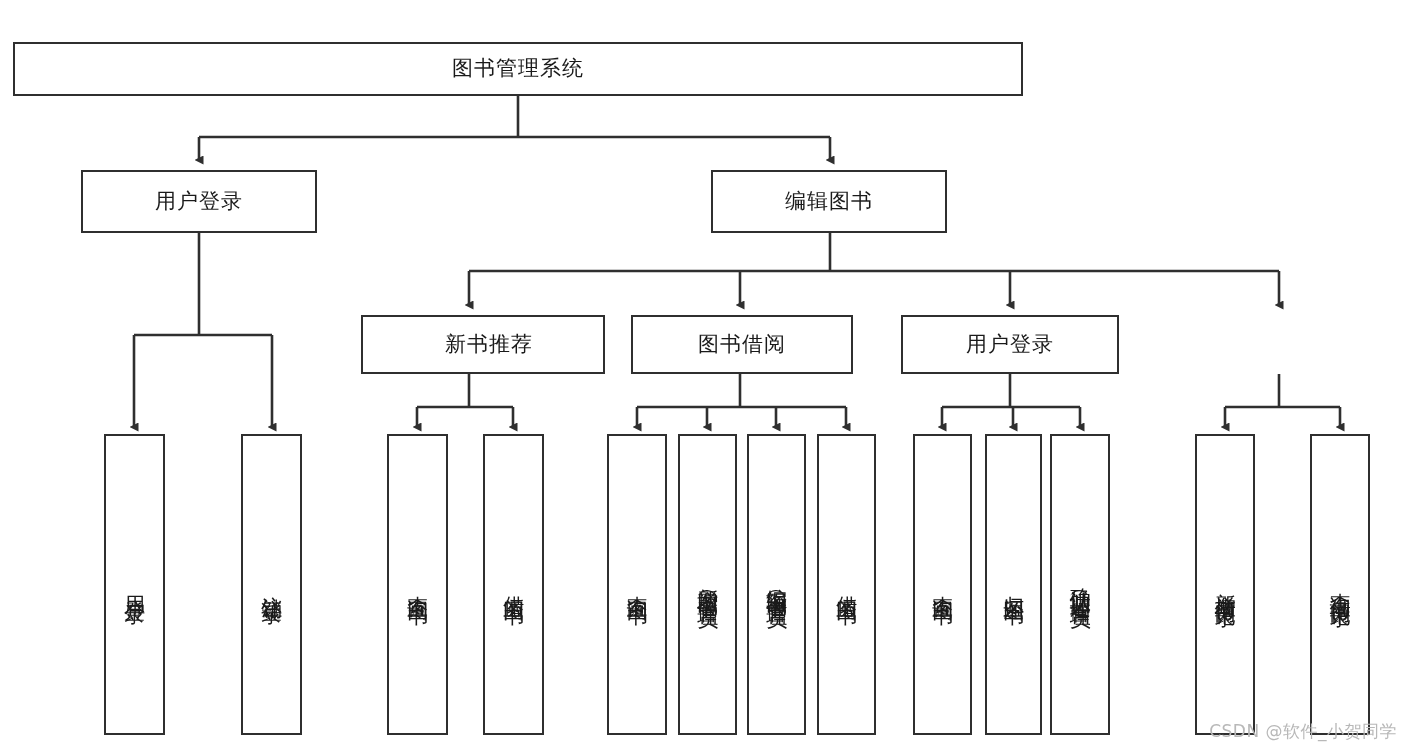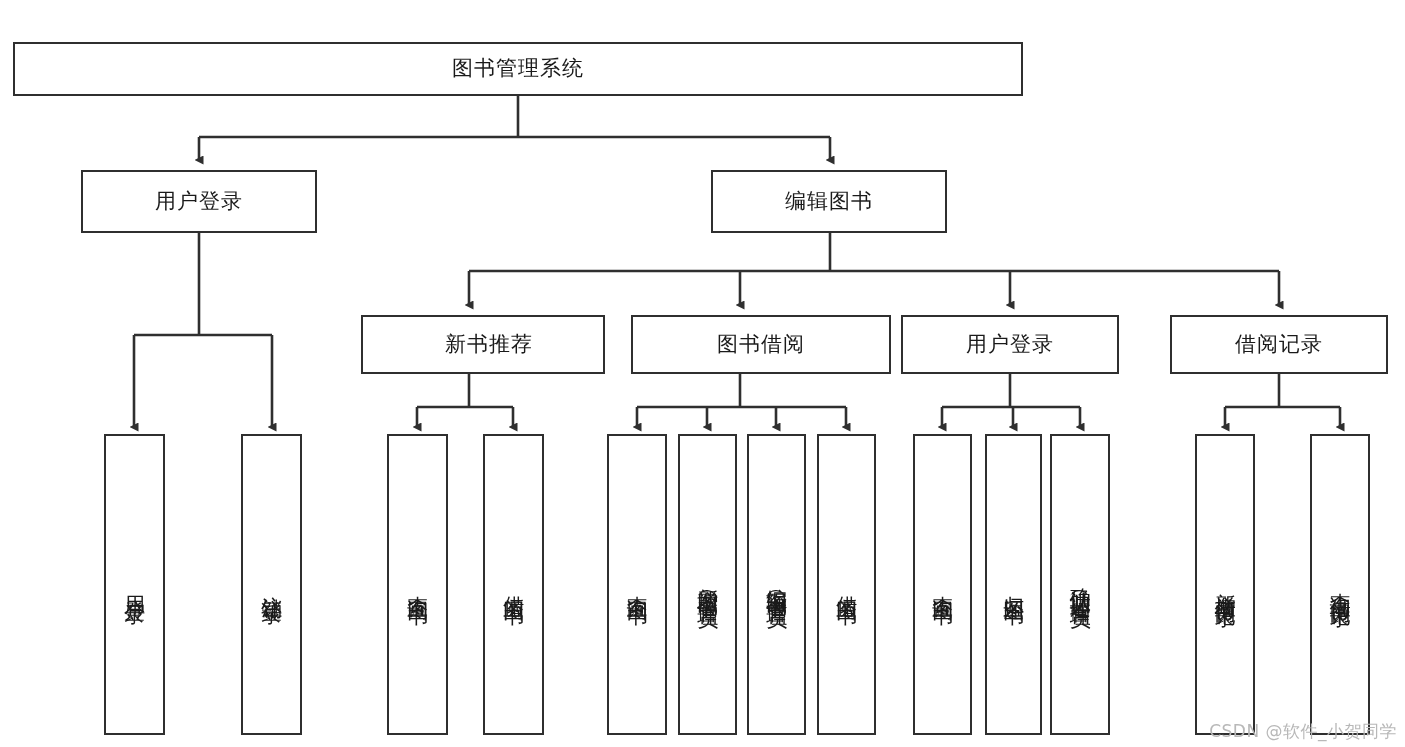--- a/index.html
+++ b/index.html
@@ -133,7 +133,7 @@
   <div class="node horiz" style="left:361px; top:315px; width:244px; height:59px;padding-left:12px;">
     <span class="label">新书推荐</span>
   </div>
-  <div class="node horiz" style="left:631px; top:315px; width:260px; height:59px;">
+  <div class="node horiz" style="left:631px; top:315px; width:222px; height:59px;">
     <span class="label">图书借阅</span>
   </div>
   <div class="node horiz" style="left:901px; top:315px; width:218px; height:59px;">

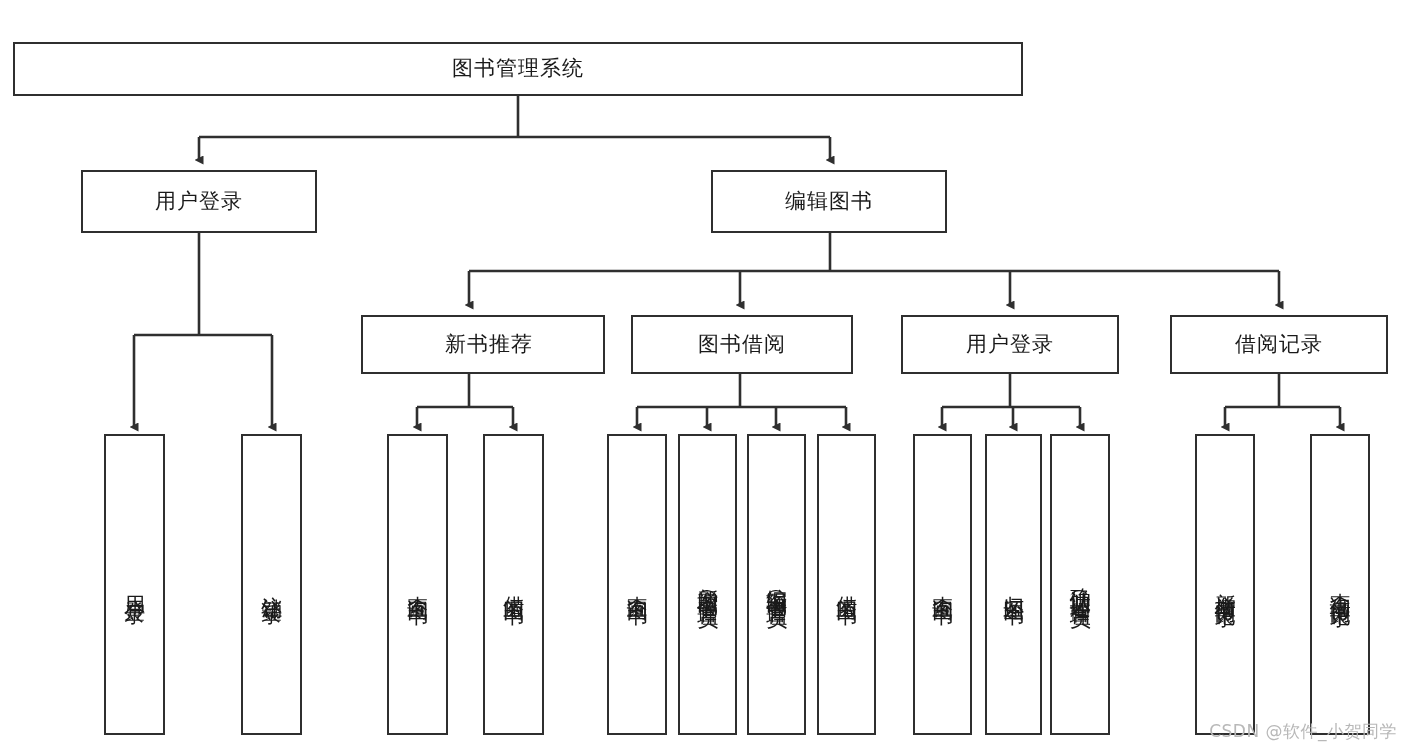--- a/index.html
+++ b/index.html
@@ -139,9 +139,6 @@
   <div class="node horiz" style="left:901px; top:315px; width:218px; height:59px;">
     <span class="label">用户登录</span>
   </div>
-  <div class="node horiz" style="left:1170px; top:315px; width:218px; height:59px;">
-    <span class="label">借阅记录</span>
-  </div>
 
   <div class="node vert" style="left:104px; top:434px; width:61px; height:301px;">
     <span class="label">用户登录</span>

